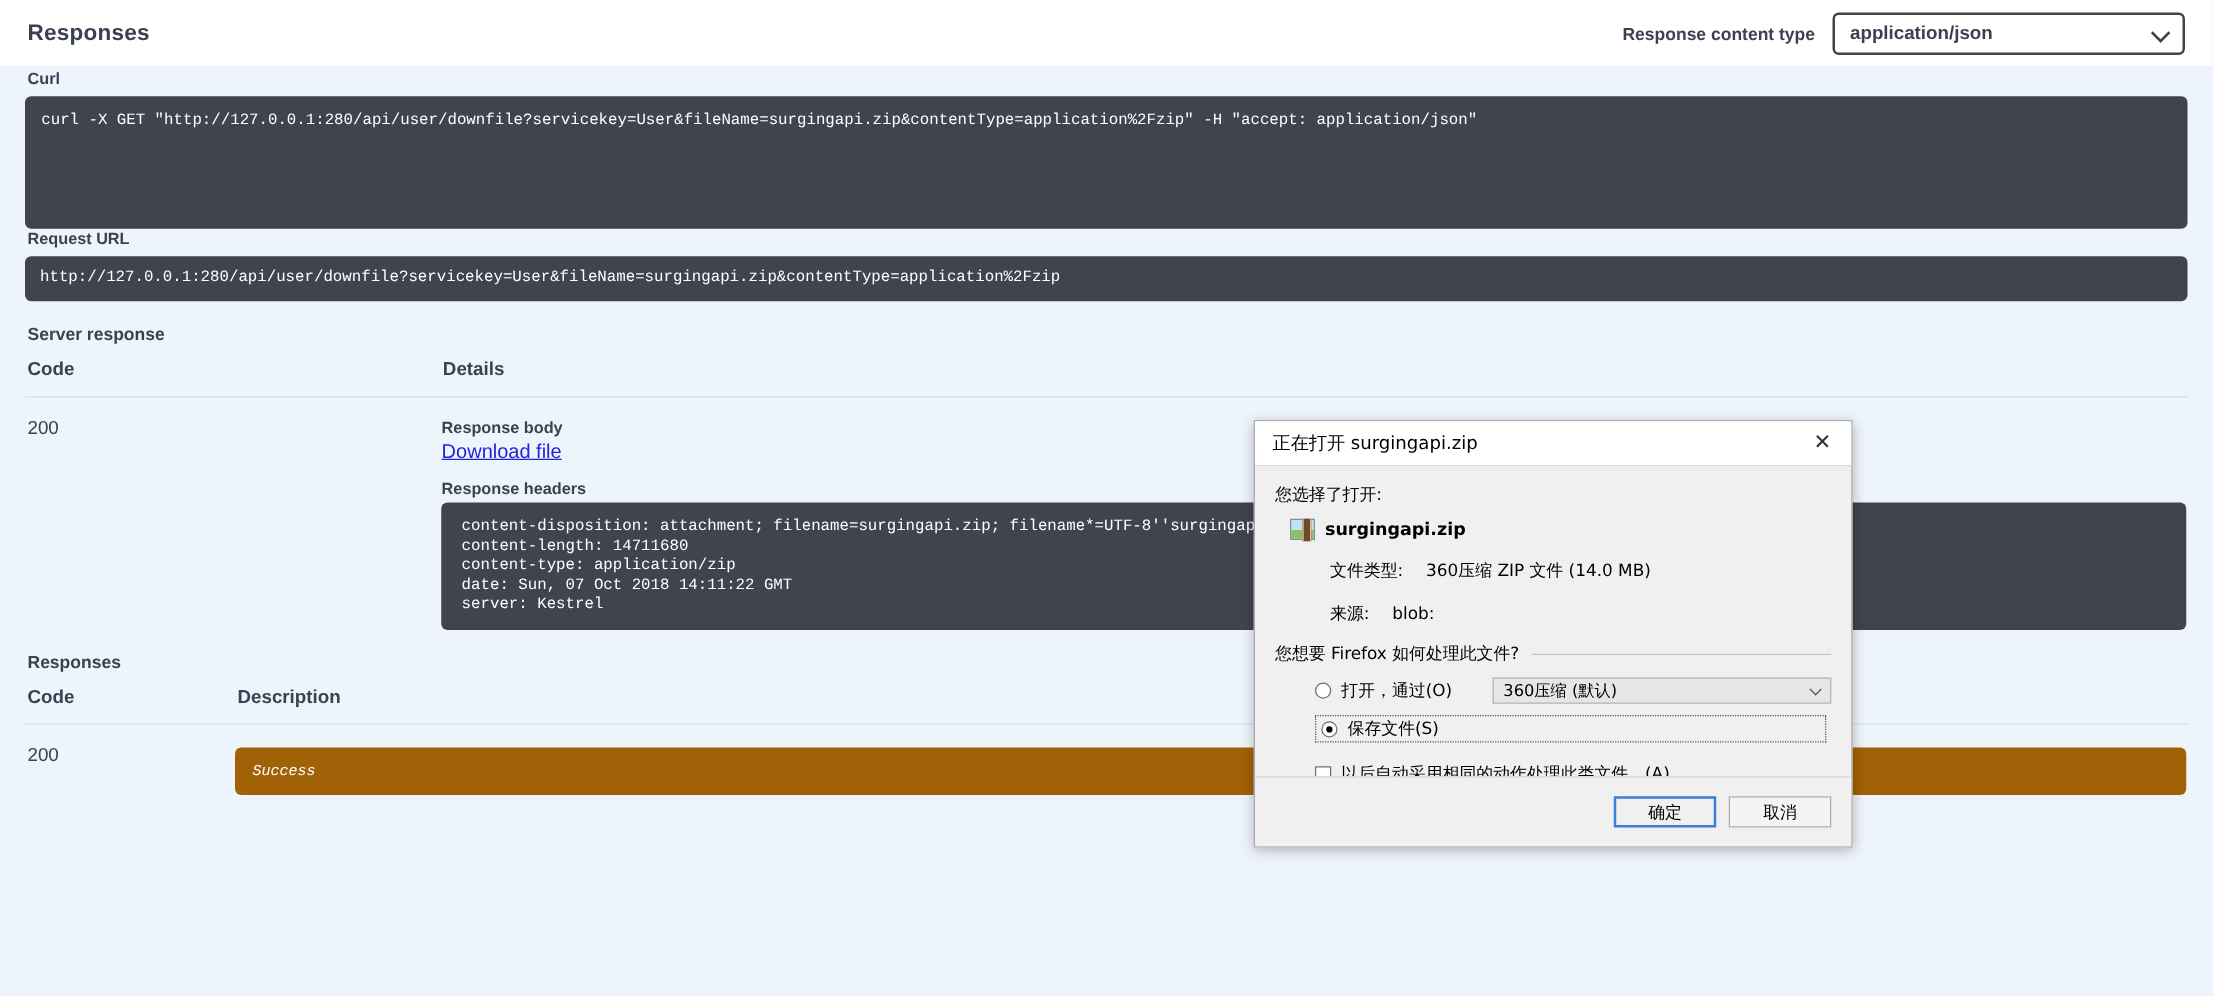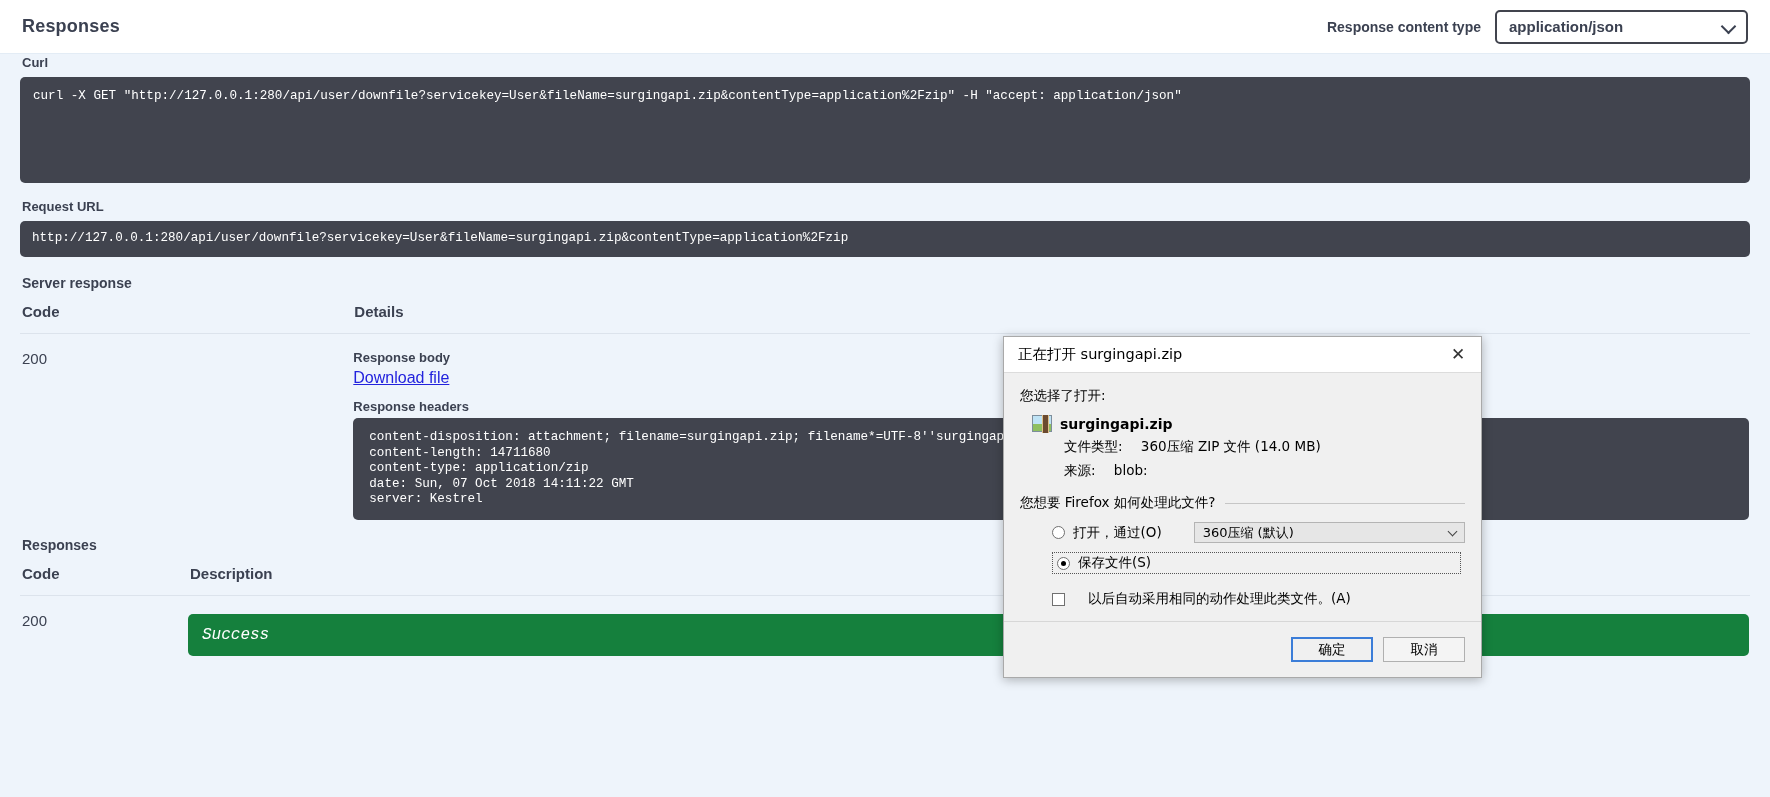--- a/index.html
+++ b/index.html
@@ -41,7 +41,7 @@
     color: #3b4151;
   }
   .content-type-select {
-    width: 253px;
+    width: 282px;
     height: 34px;
     border: 2px solid #41444e;
     border-radius: 5px;

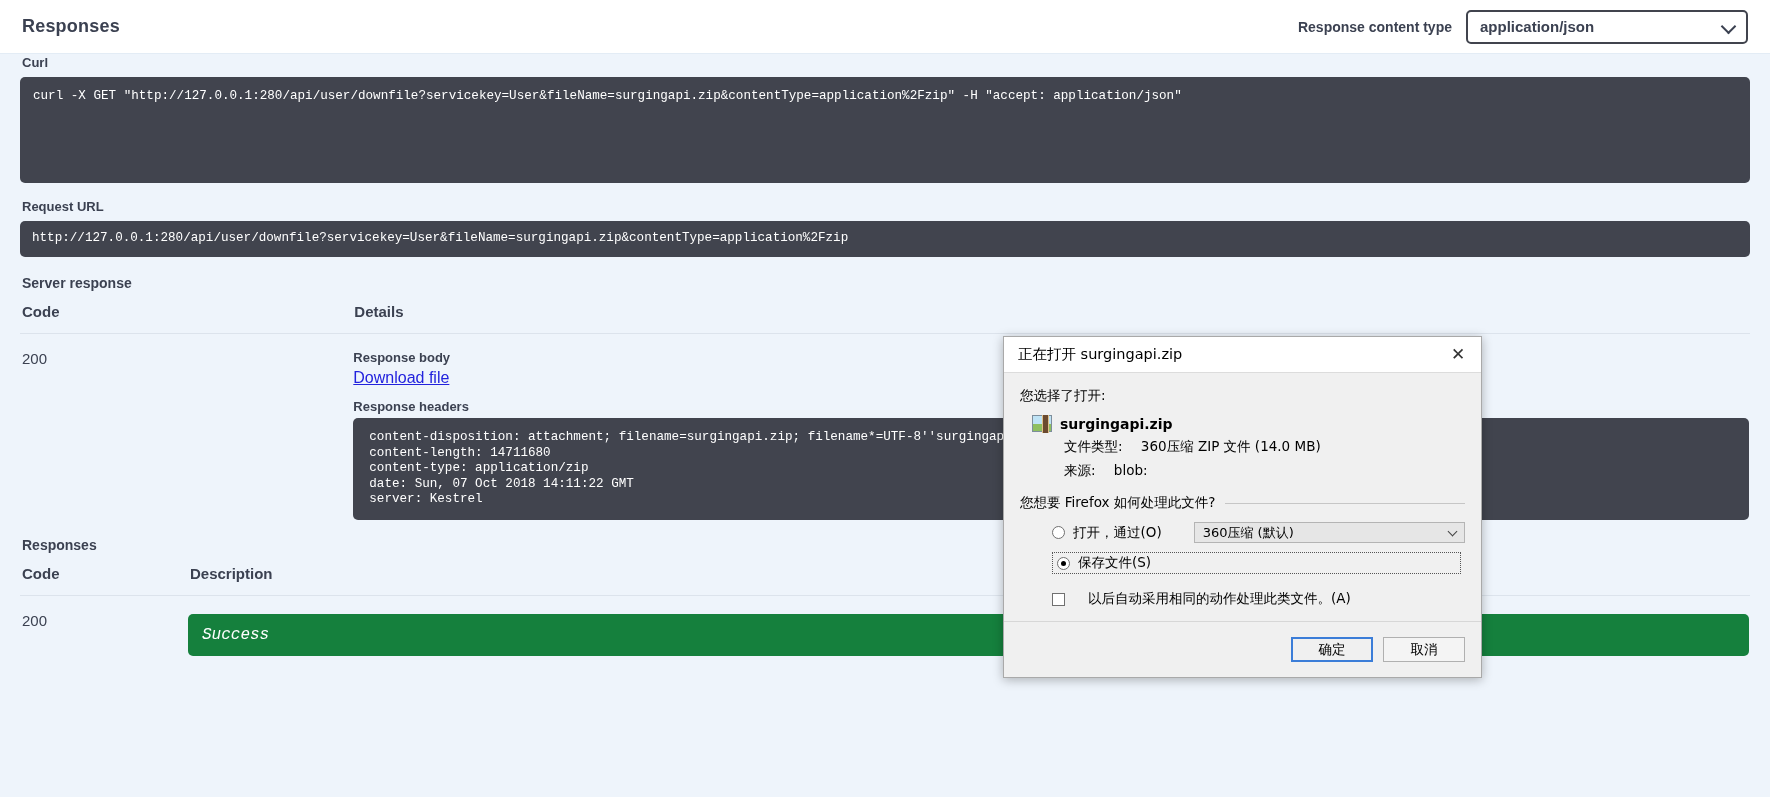--- a/index.html
+++ b/index.html
@@ -94,7 +94,7 @@
   .curl-block { height: 106px; }
   .url-block { padding: 10px 12px; height: 36px; display:flex; align-items:center; }
 
-  .mt18 { margin-top: 16px; }
+  .mt18 { margin-top: 0; }
 
   .server-response-title {
     font-size: 14px;

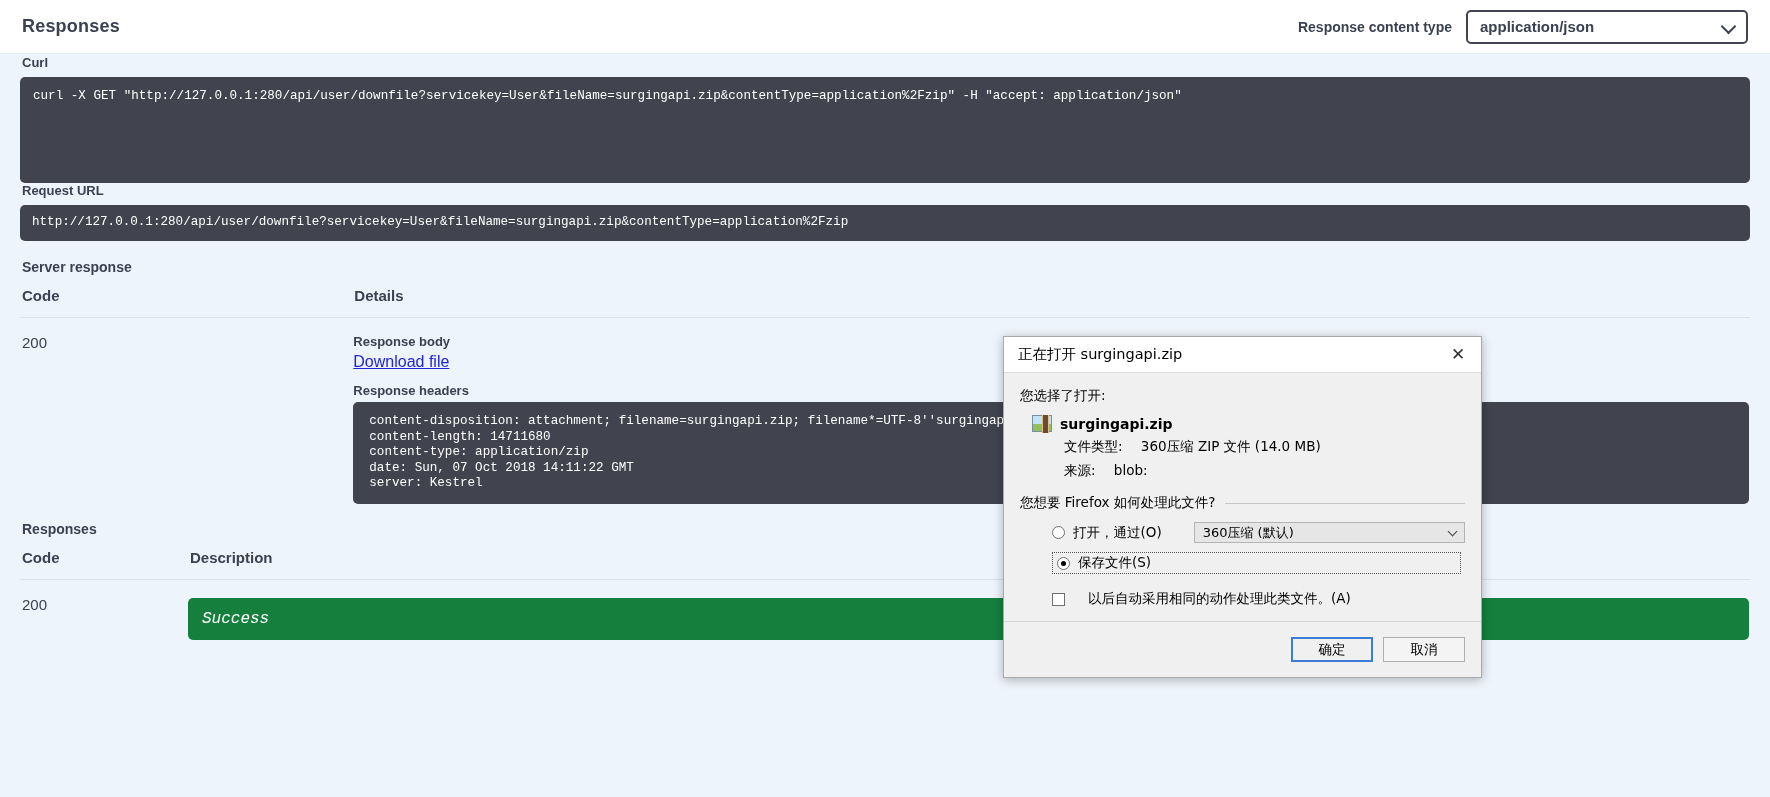--- a/index.html
+++ b/index.html
@@ -227,7 +227,7 @@
   }
   .file-name { font-weight: bold; font-size: 14px; }
   .meta-row {
-    margin: 6px 0 3px 44px;
+    margin: 16px 0 3px 44px;
     font-size: 13.5px;
   }
   .meta-key { display: inline-block; }

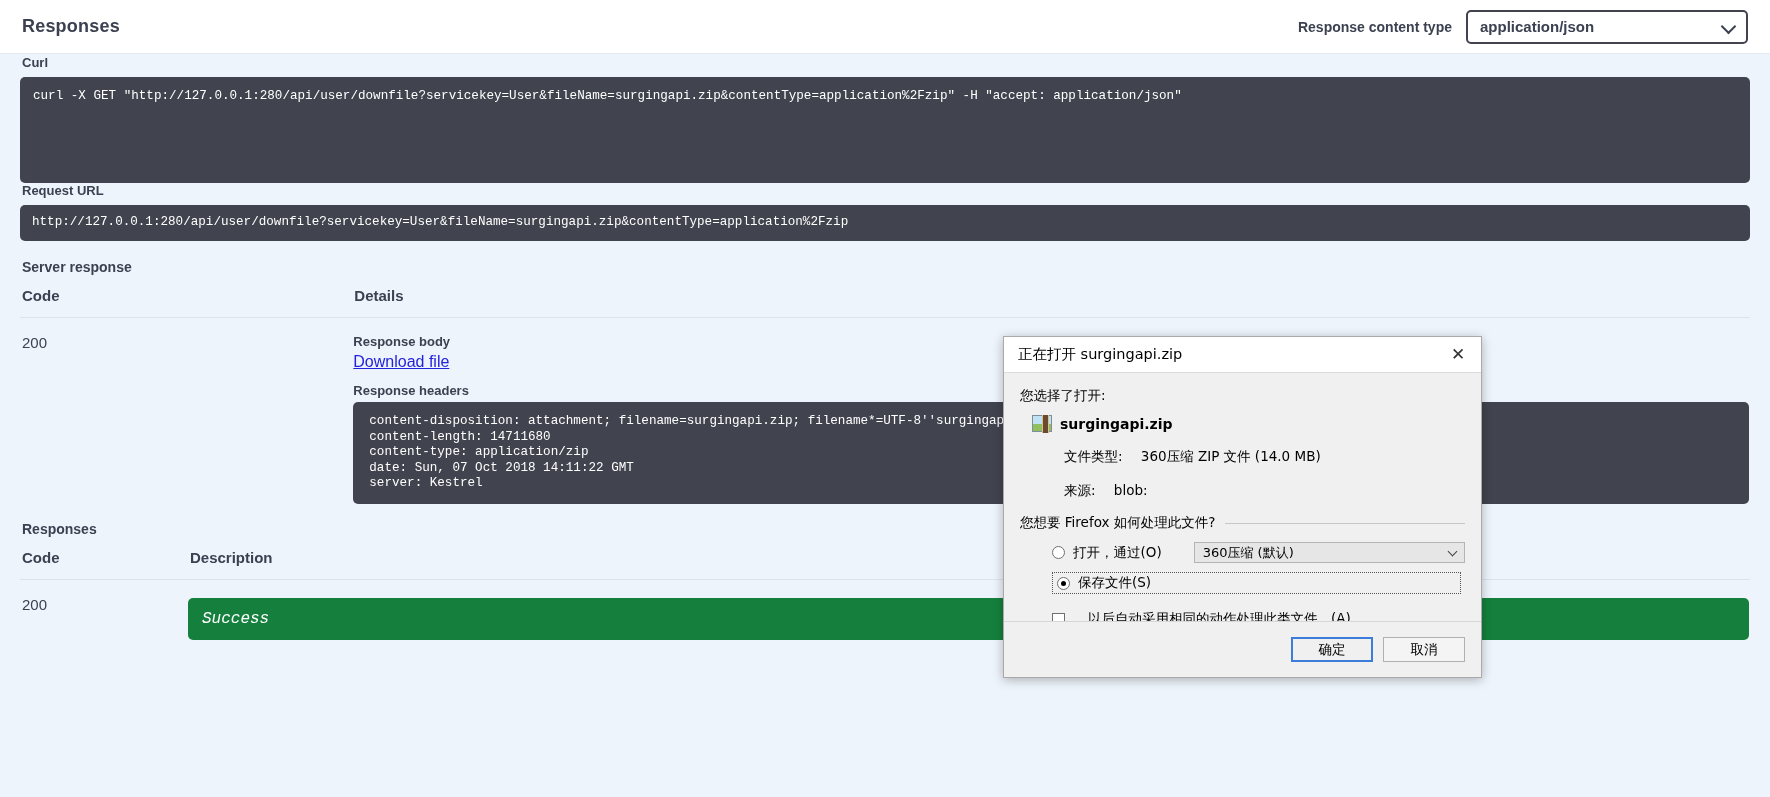--- a/index.html
+++ b/index.html
@@ -157,12 +157,12 @@
     margin: 16px 0 0 2px;
   }
   .desc-block {
-    background: #15803d;
+    background: #a16207;
     border-radius: 5px;
     color: #ffffff;
     font-family: "Liberation Mono", monospace;
     font-style: italic;
-    font-size: 16px;
+    font-size: 12px;
     padding: 12px 14px;
     margin-top: 2px;
   }

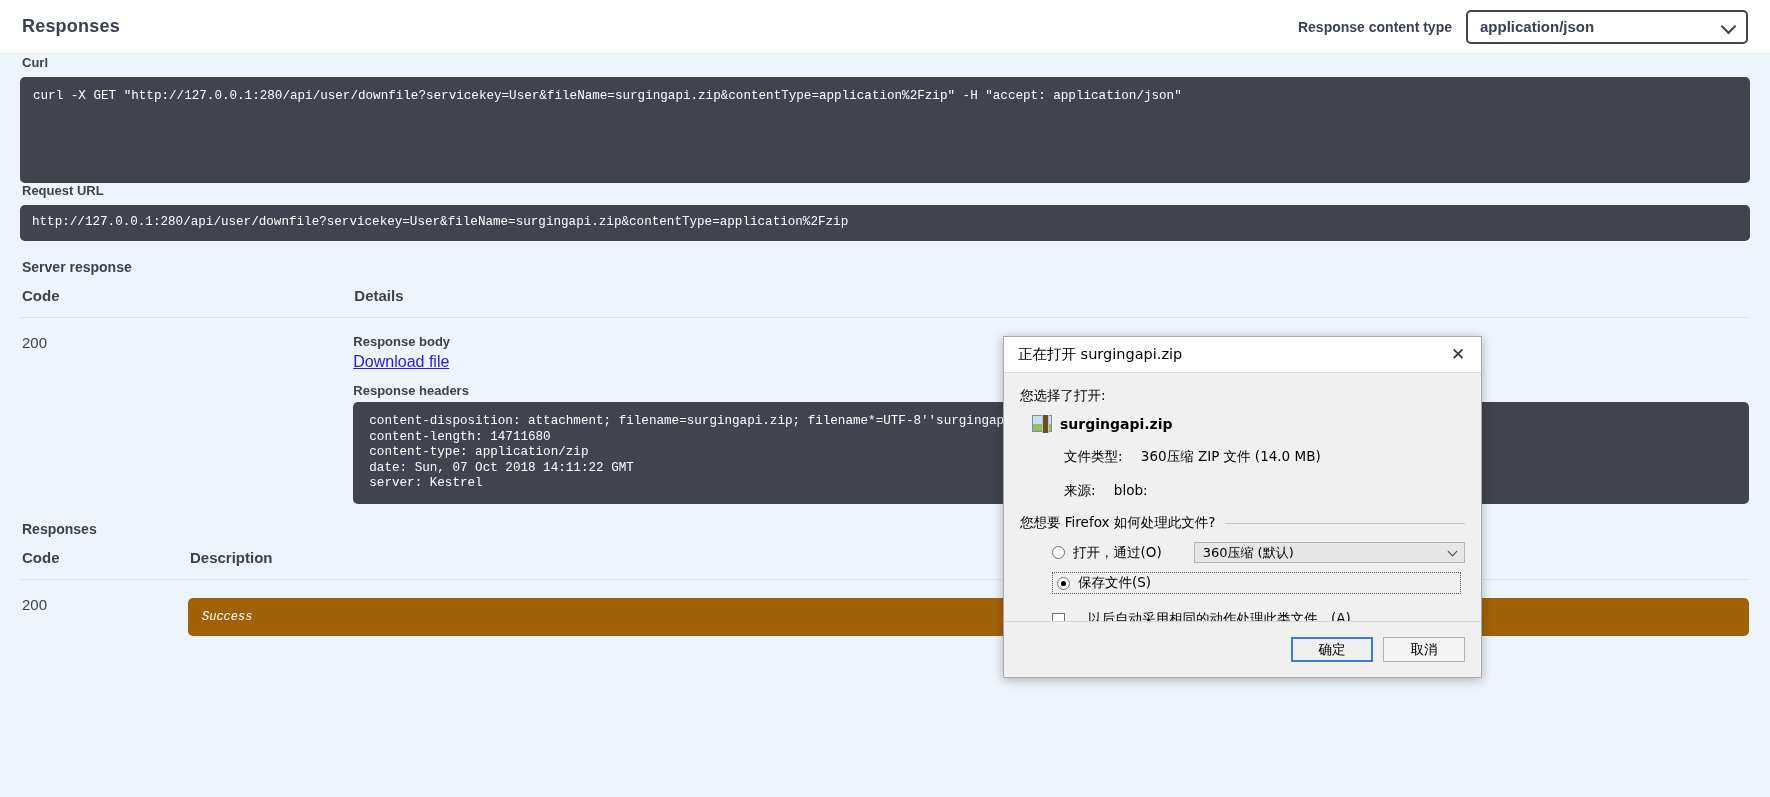--- a/index.html
+++ b/index.html
@@ -312,7 +312,7 @@
   .check-row {
     display: flex;
     align-items: center;
-    gap: 23px;
+    gap: 8px;
     margin: 14px 0 0 32px;
   }
   .checkbox {

